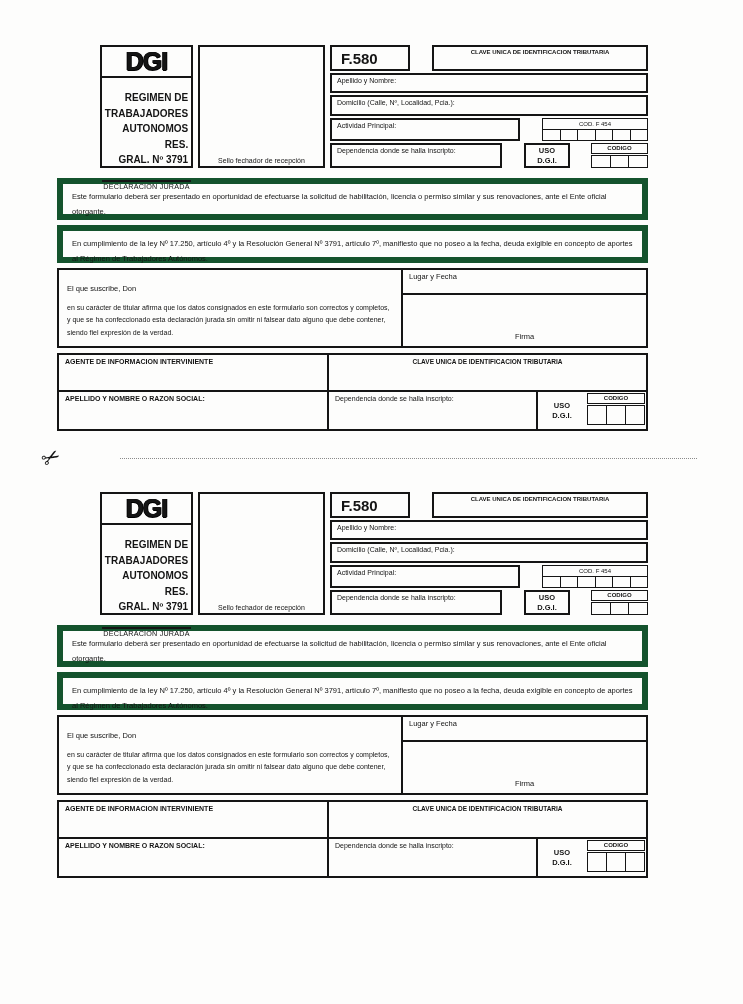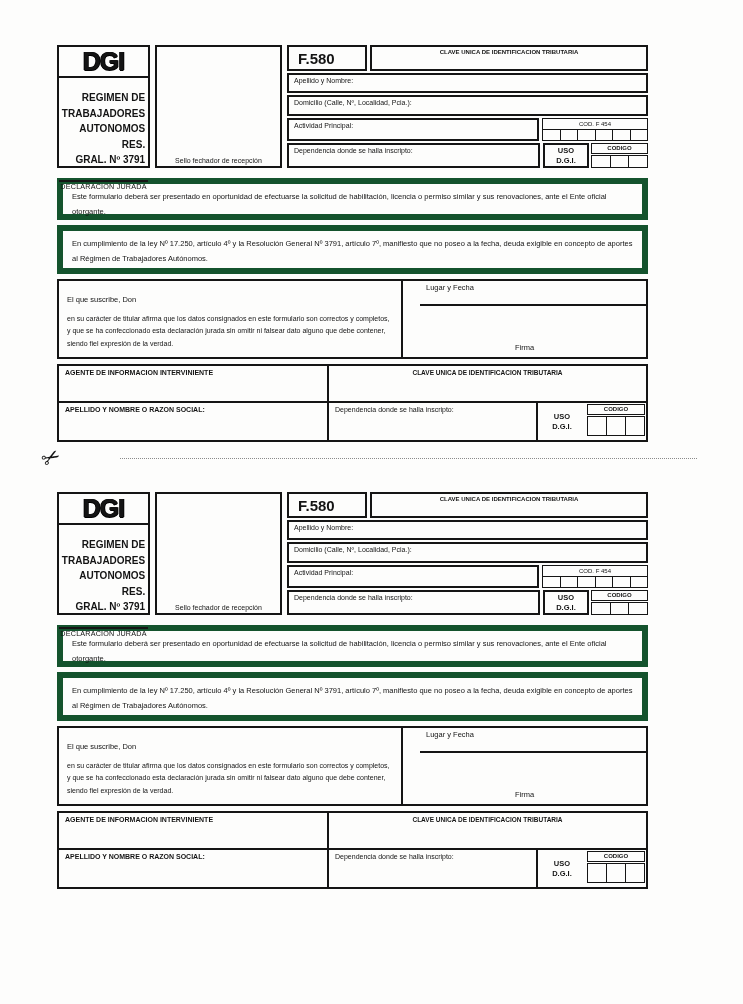--- a/index.html
+++ b/index.html
@@ -17,7 +17,7 @@
   #slot-bottom { top:492px; }
 
   
-  .hdr { display:flex; height:123px; }
+  .hdr { display:flex; height:123px;margin-left:43px; }
   .col-left { width:93px; border:2px solid #151515; display:flex; flex-direction:column; box-sizing:border-box; }
   .logo-box { height:38px; border-bottom:2px solid #151515; display:flex; align-items:center; justify-content:center; }
   .logo {

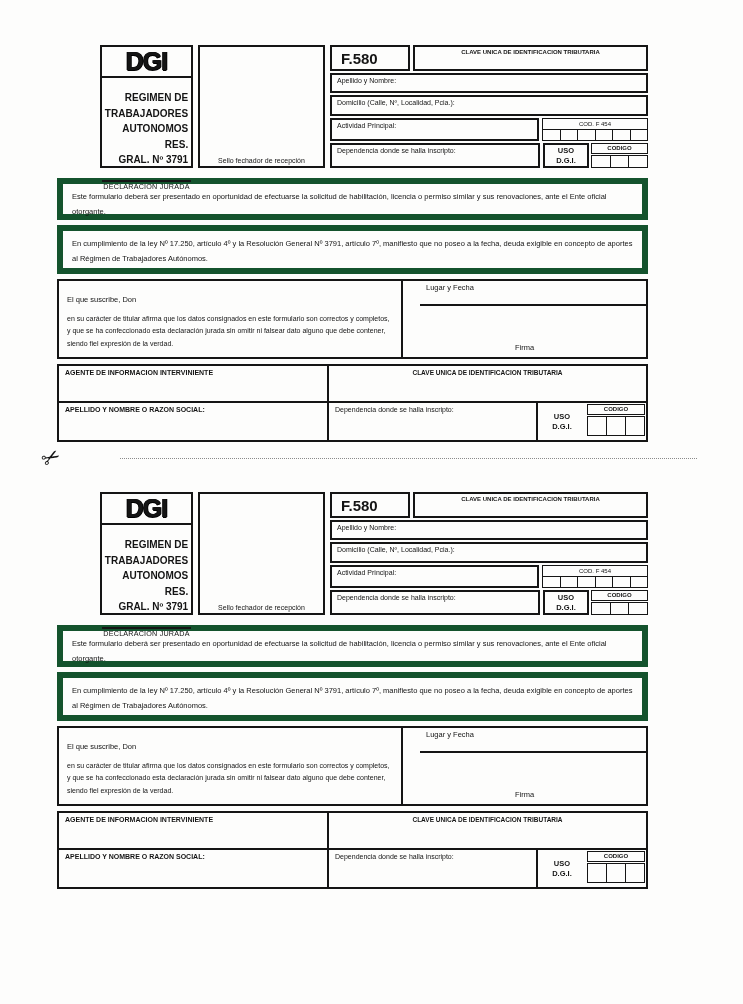--- a/index.html
+++ b/index.html
@@ -31,7 +31,7 @@
   .col-mid { width:127px; border:2px solid #151515; margin-left:5px; position:relative; box-sizing:border-box; }
   .sello { position:absolute; bottom:2px; left:0; right:0; text-align:center; font-size:7px; }
   .col-right { flex:1; margin-left:5px; display:flex; flex-direction:column; }
-  .rrow { display:flex; margin-bottom:2px; }
+  .rrow { display:flex; margin-bottom:2px;gap:19px; }
   .cell { border:2px solid #151515; box-sizing:border-box; }
   .f580 { width:80px; height:26px; display:flex; align-items:center; padding-left:9px;
     font-weight:bold; font-size:15px; }

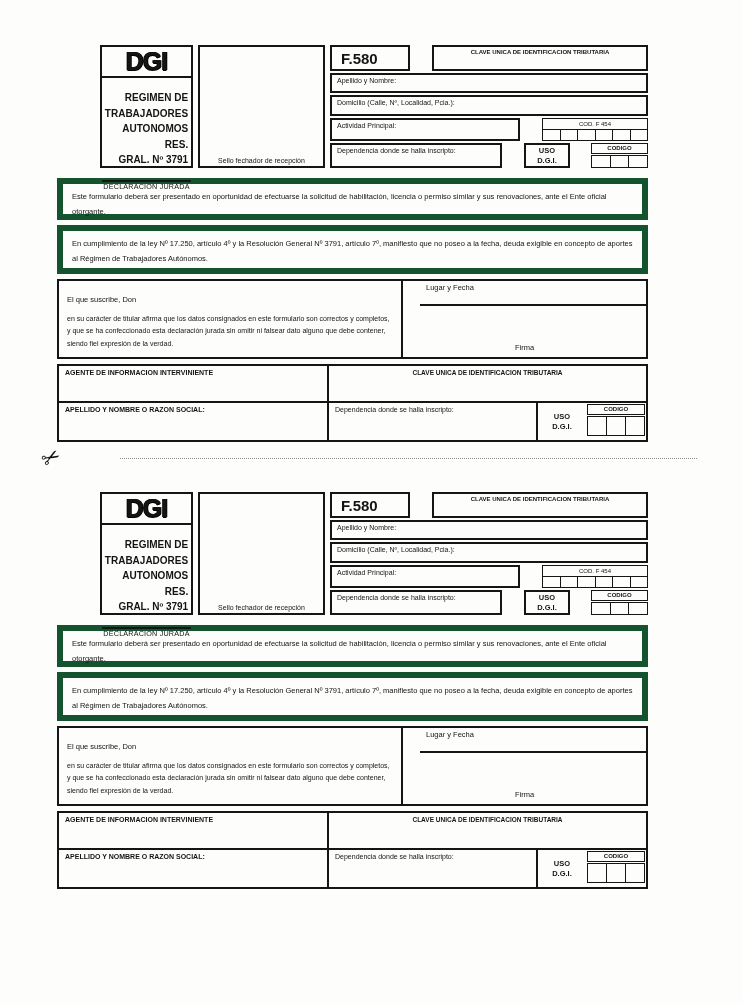--- a/index.html
+++ b/index.html
@@ -58,7 +58,7 @@
   
   .para { border:6px solid #14532d; padding:5px 9px 4px 9px; font-size:7.5px; line-height:2.0; box-sizing:border-box; }
   .para1 { margin-top:10px; height:42px; }
-  .para2 { margin-top:5px; height:49px; }
+  .para2 { margin-top:5px; height:38px; }
 
   
   .susc { border:2px solid #151515; height:80px; display:flex; margin-top:5px; box-sizing:border-box; }

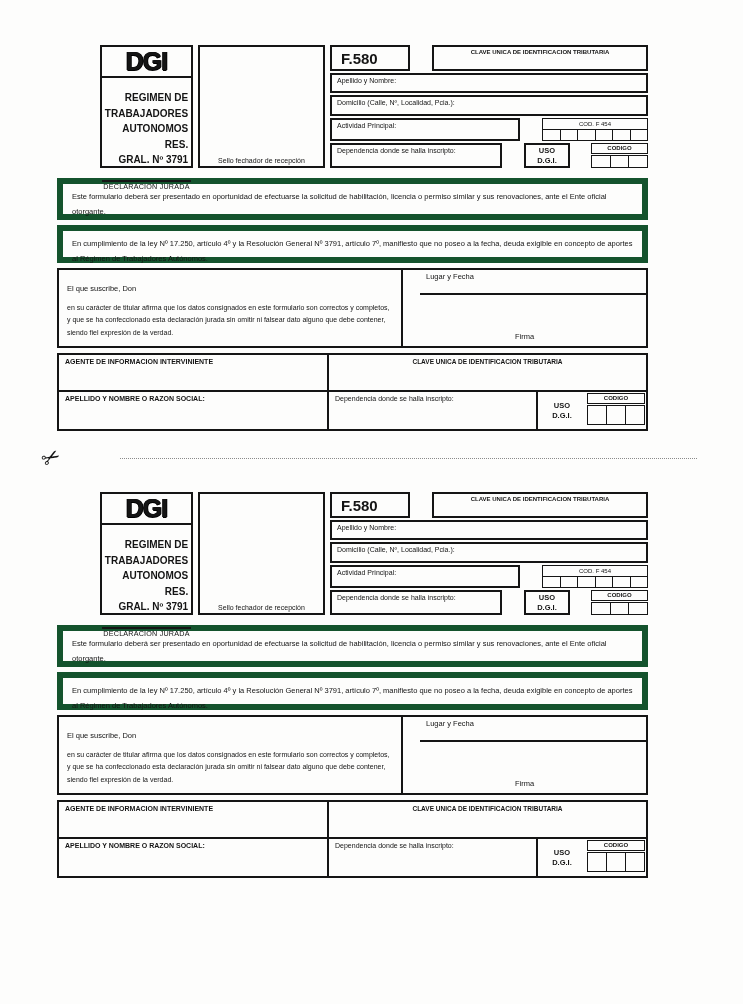--- a/index.html
+++ b/index.html
@@ -66,7 +66,7 @@
   .susc-intro { margin-top:11px; font-size:7.5px; }
   .susc-body { margin-top:9px; line-height:1.75; }
   .susc-right { width:243px; border-left:2px solid #151515; display:flex; flex-direction:column; }
-  .lugar { height:25px; border-bottom:2px solid #151515; font-size:7.5px; padding:2px 6px; box-sizing:border-box;margin-left:17px; }
+  .lugar { height:25px; border-bottom:2px solid #151515; font-size:7.5px; padding:2px 6px; box-sizing:border-box; }
   .firma-area { flex:1; position:relative; }
   .firma { position:absolute; bottom:5px; left:0; right:0; text-align:center; font-size:7.5px; }
 

